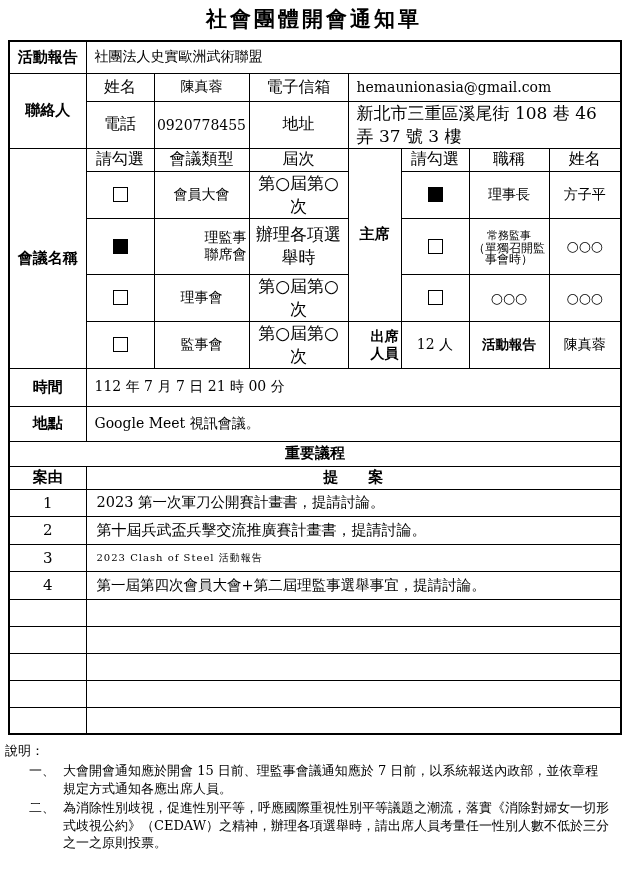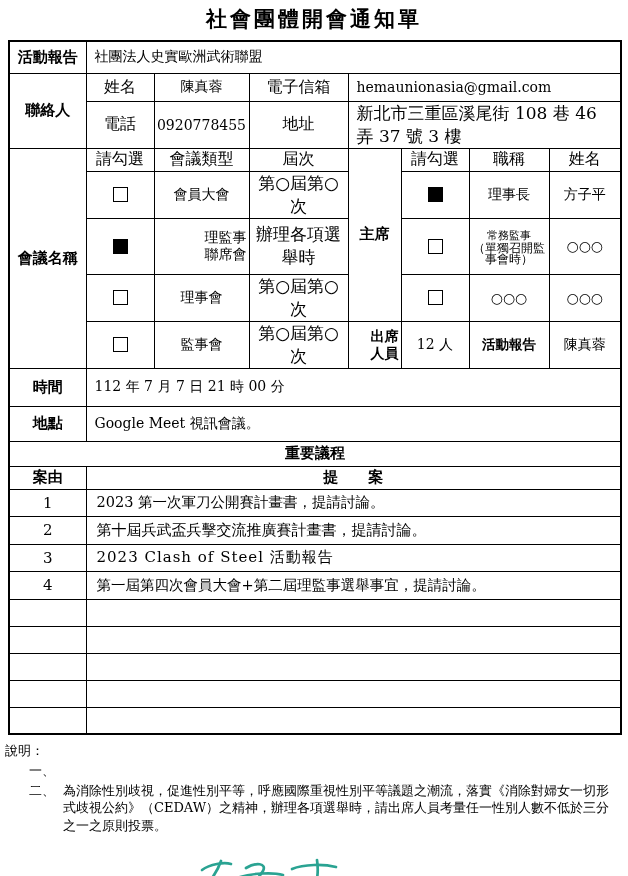--- a/index.html
+++ b/index.html
@@ -214,7 +214,7 @@
   </tr>
   <tr style="height:27px">
     <td class="agenda-no">3</td>
-    <td colspan="7" class="agenda-text" style="font-size:15px;letter-spacing:1px">2023 Clash of Steel 活動報告</td>
+    <td colspan="7" class="agenda-text" style="font-size:10px;letter-spacing:1px">2023 Clash of Steel 活動報告</td>
   </tr>
   <tr style="height:28px">
     <td class="agenda-no">4</td>

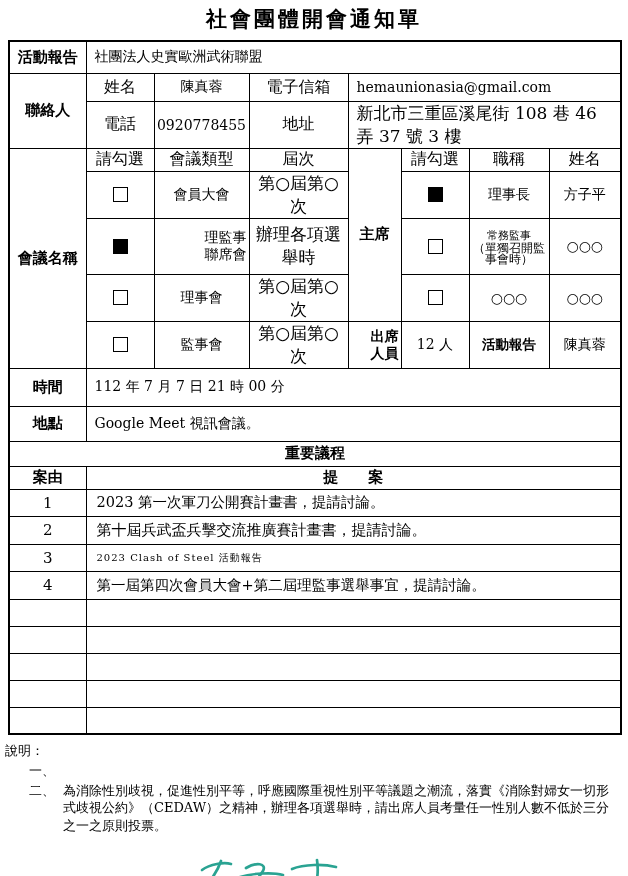--- a/index.html
+++ b/index.html
@@ -248,6 +248,7 @@
   <div class="notes-label">說明：</div>
   <div class="note-item">
     <span class="note-no">一、</span>
+    <span class="note-text">大會開會通知應於開會 15 日前、理監事會議通知應於 7 日前，以系統報送內政部，並依章程規定方式通知各應出席人員。</span>
   </div>
   <div class="note-item">
     <span class="note-no">二、</span>

